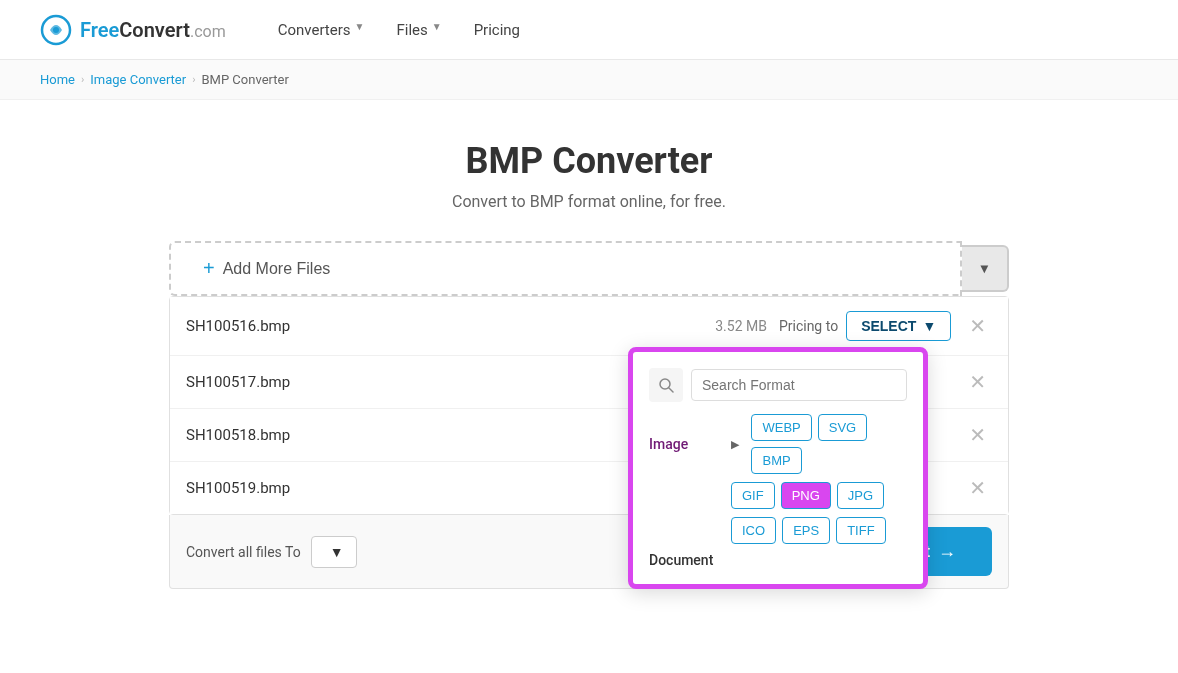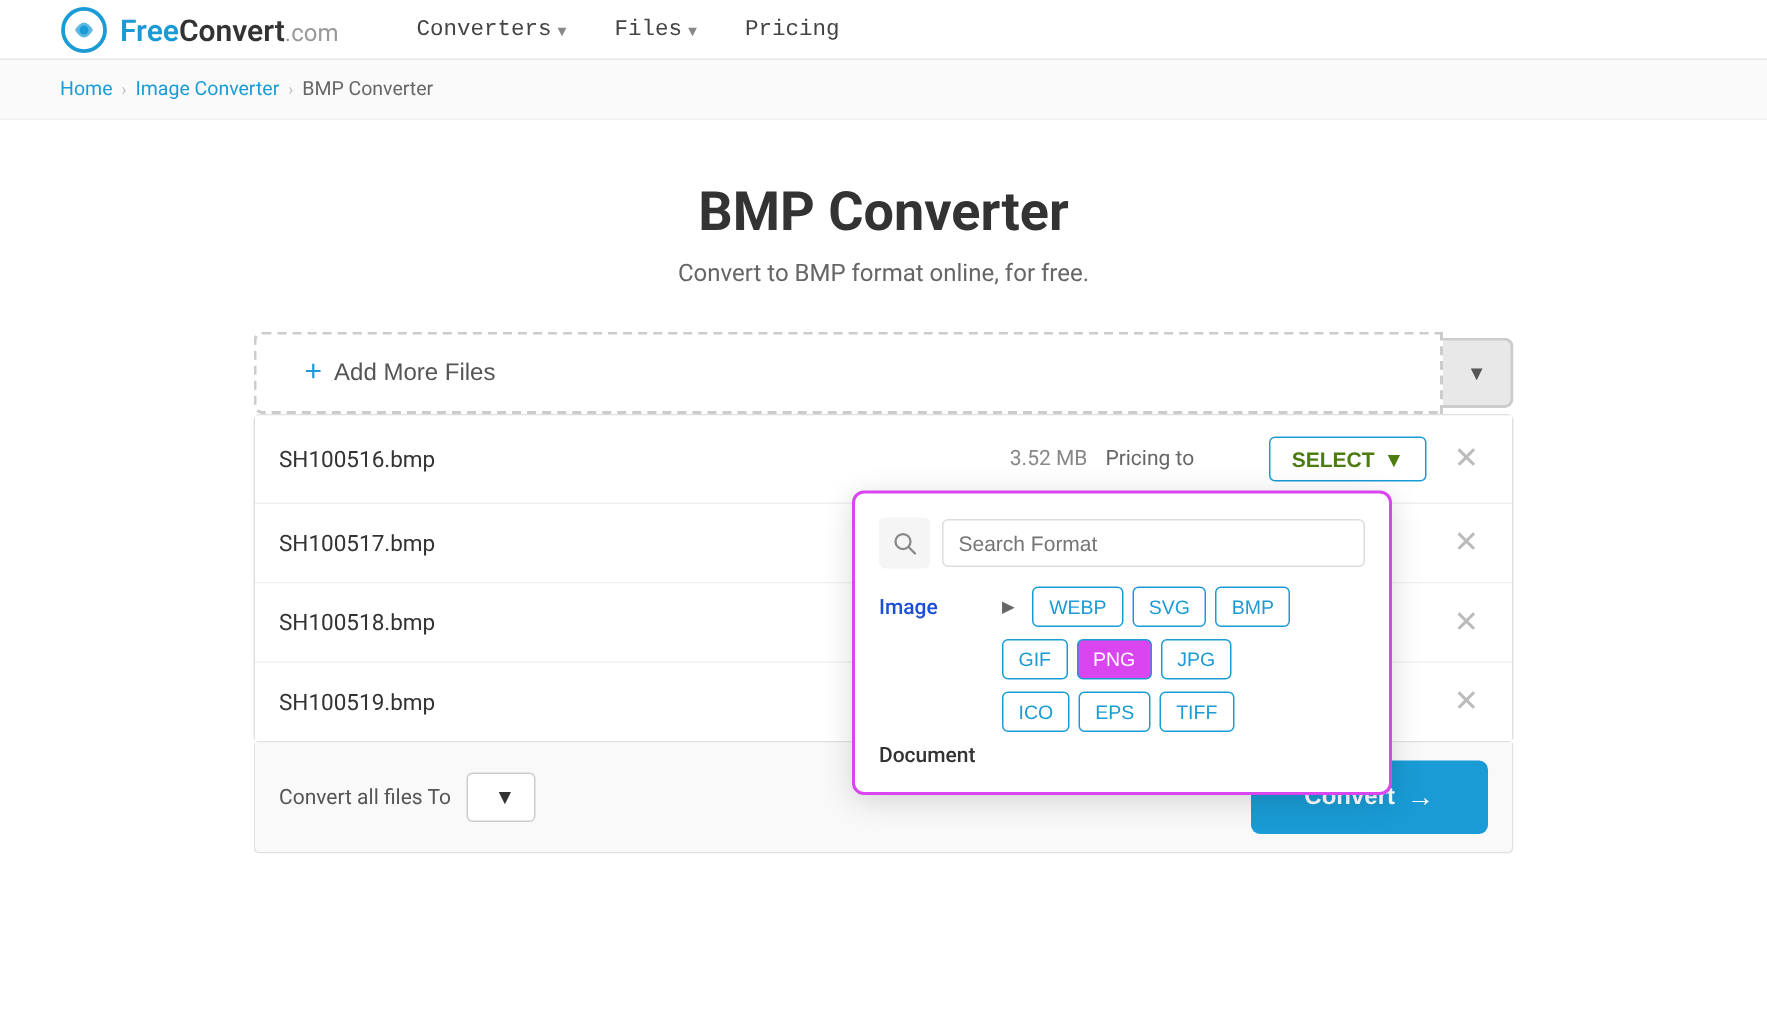--- a/index.html
+++ b/index.html
@@ -7,7 +7,7 @@
 
     
     .navbar {
-      display: flex; align-items: center; padding: 0 40px; height: 40px;
+      display: flex; align-items: center; padding: 0 40px; height: 60px;
       border-bottom: 1px solid #e8e8e8; background: #fff;
     }
     .logo { display: flex; align-items: center; gap: 8px; text-decoration: none; margin-right: 40px; }

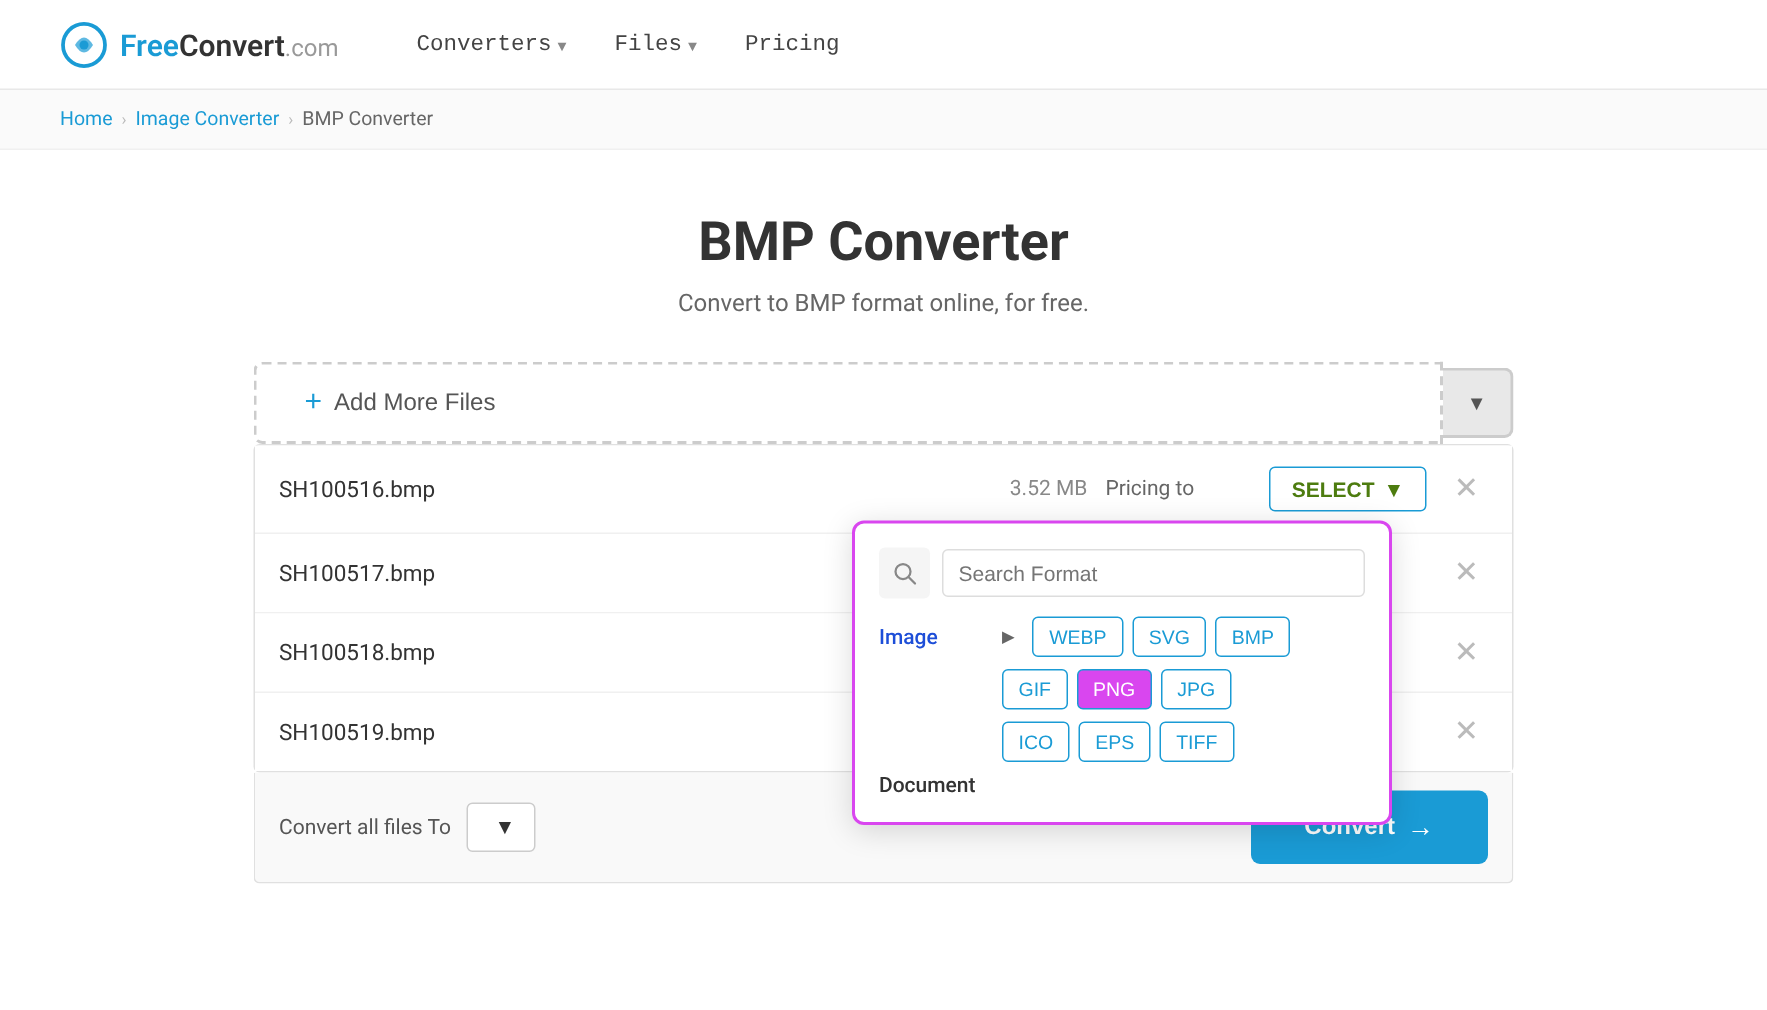--- a/index.html
+++ b/index.html
@@ -18,8 +18,8 @@
     .logo-text span.dotcom { color: #999; font-weight: 400; font-size: 16px; }
     .nav-links { display: flex; gap: 8px; align-items: center; }
     .nav-link {
-      display: flex; align-items: flex-end; gap: 4px;
-      padding: 8px 12px; color: #444; text-decoration: none; font-size: 15px; cursor: pointer; font-family: Liberation Mono, monospace;
+      display: flex; align-items: flex-start; gap: 4px;
+      padding: 8px 12px; color: #444; text-decoration: none; font-size: 15px; cursor: pointer;
     }
     .chevron-icon { font-size: 10px; color: #888; }
 

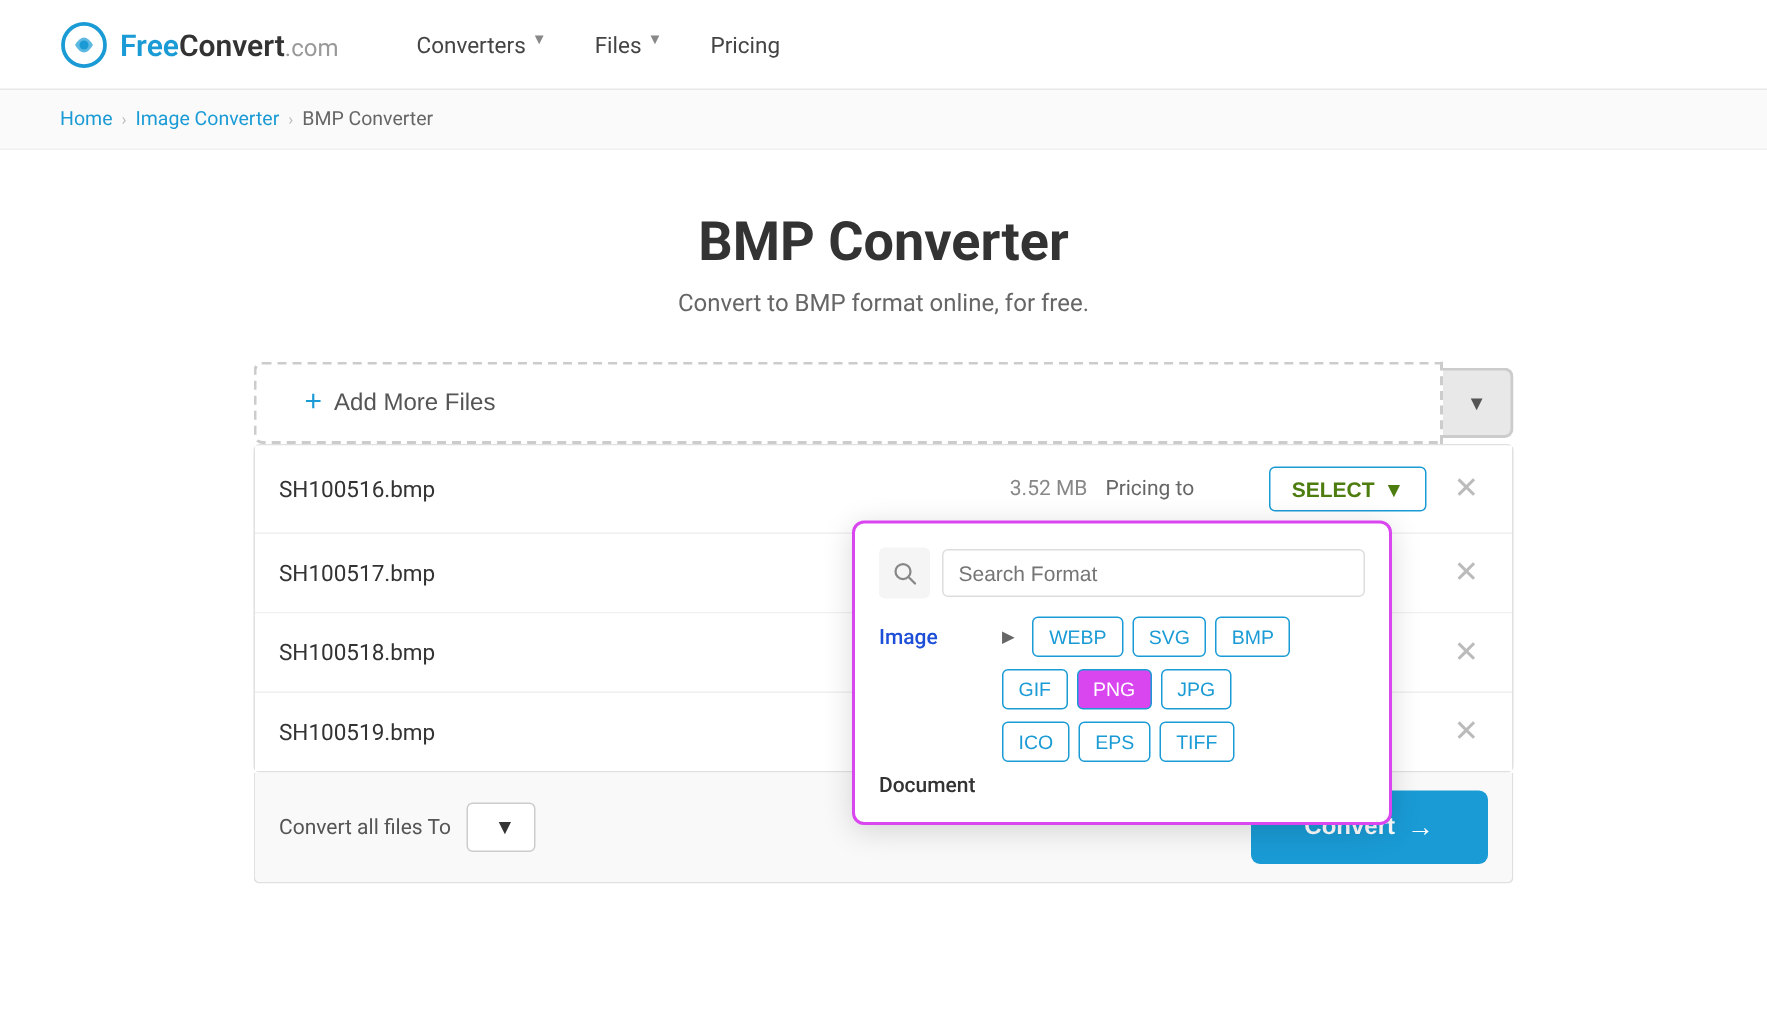--- a/index.html
+++ b/index.html
@@ -70,7 +70,7 @@
     .select-btn {
       display: flex; align-items: center; gap: 6px;
       padding: 6px 14px; border: 1px solid #1a9bd5; border-radius: 4px;
-      background: #fff; color: #4d7c0f; font-size: 14px; cursor: pointer; font-weight: 600; margin-left: 42px;
+      background: #fff; color: #0c4a6e; font-size: 14px; cursor: pointer; font-weight: 600;
     }
     .remove-btn {
       margin-left: 12px; background: none; border: none; cursor: pointer;

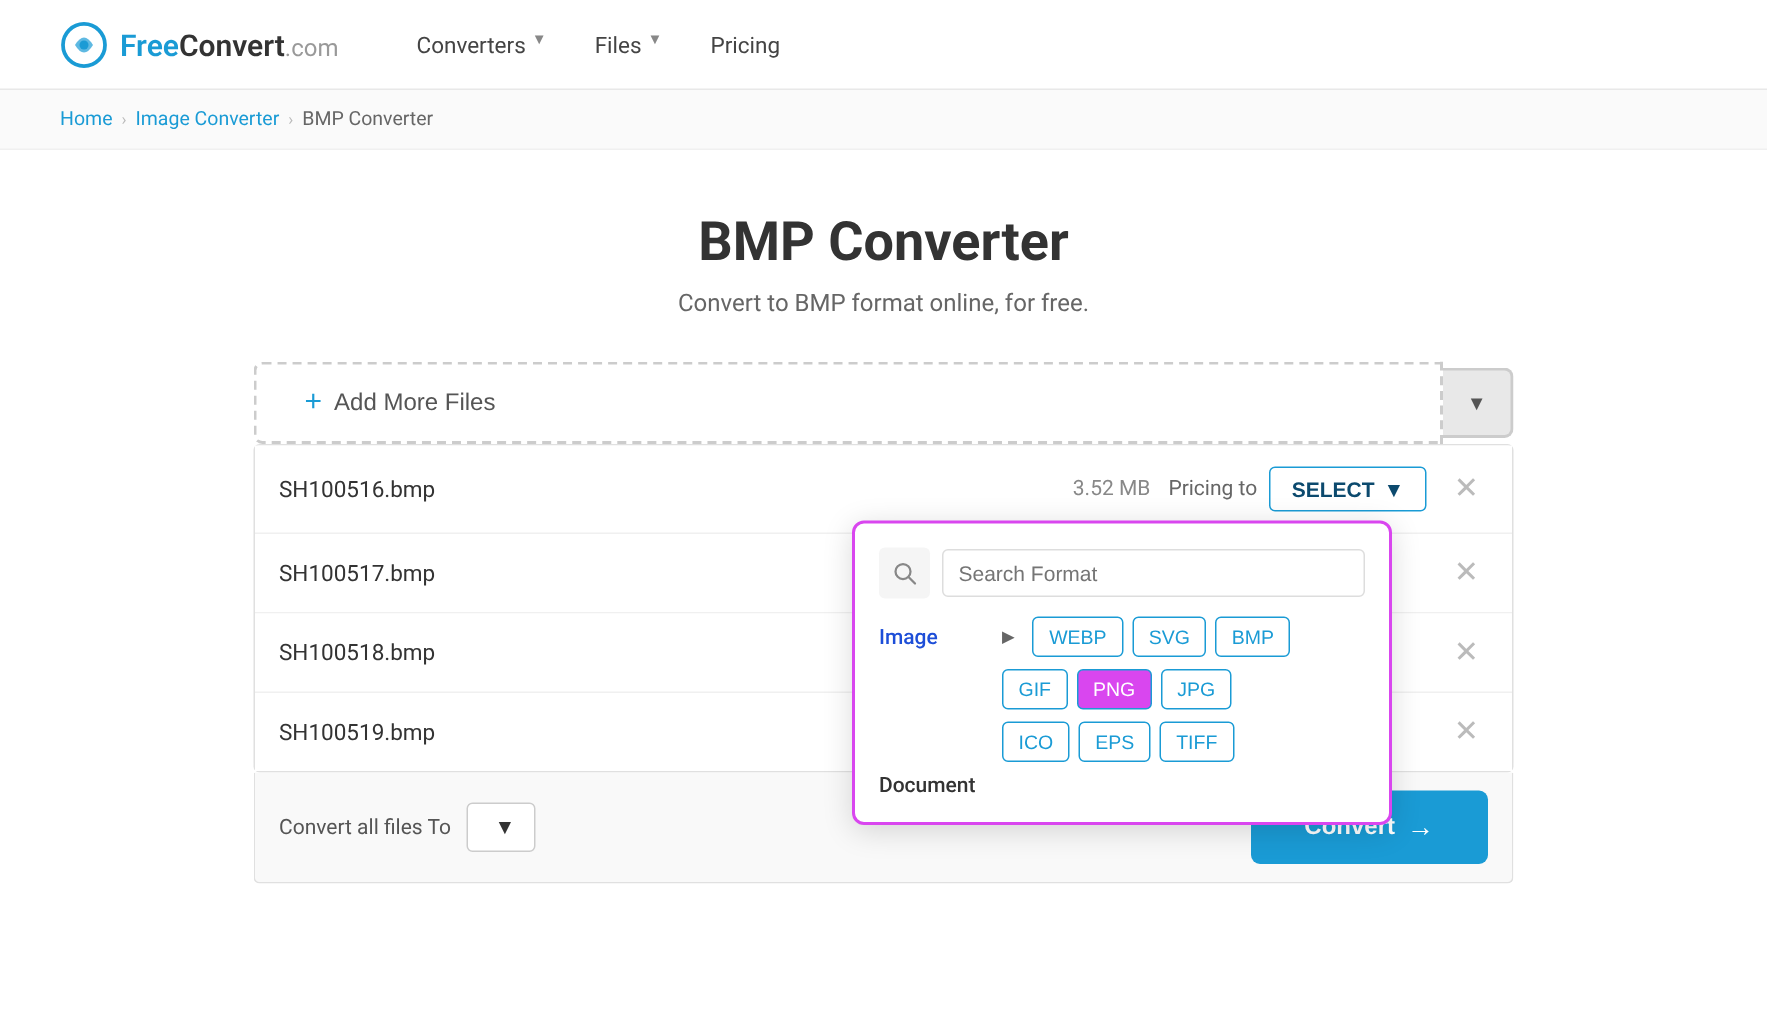--- a/index.html
+++ b/index.html
@@ -80,8 +80,8 @@
     
     .format-popup {
       position: absolute; top: 50px; right: 80px; z-index: 100;
-      background: #fff; border: 2px solid #d946ef; border-radius: 8px;
-      box-shadow: 0 4px 20px rgba(0,0,0,0.15); padding: 16px; width: 360px;
+      background: #fff; border: 5px solid #d946ef; border-radius: 8px;
+      box-shadow: 0 4px 20px rgba(0,0,0,0.15); padding: 16px; width: 300px;
     }
     .search-row { display: flex; align-items: center; gap: 8px; margin-bottom: 12px; }
     .search-icon-wrap {

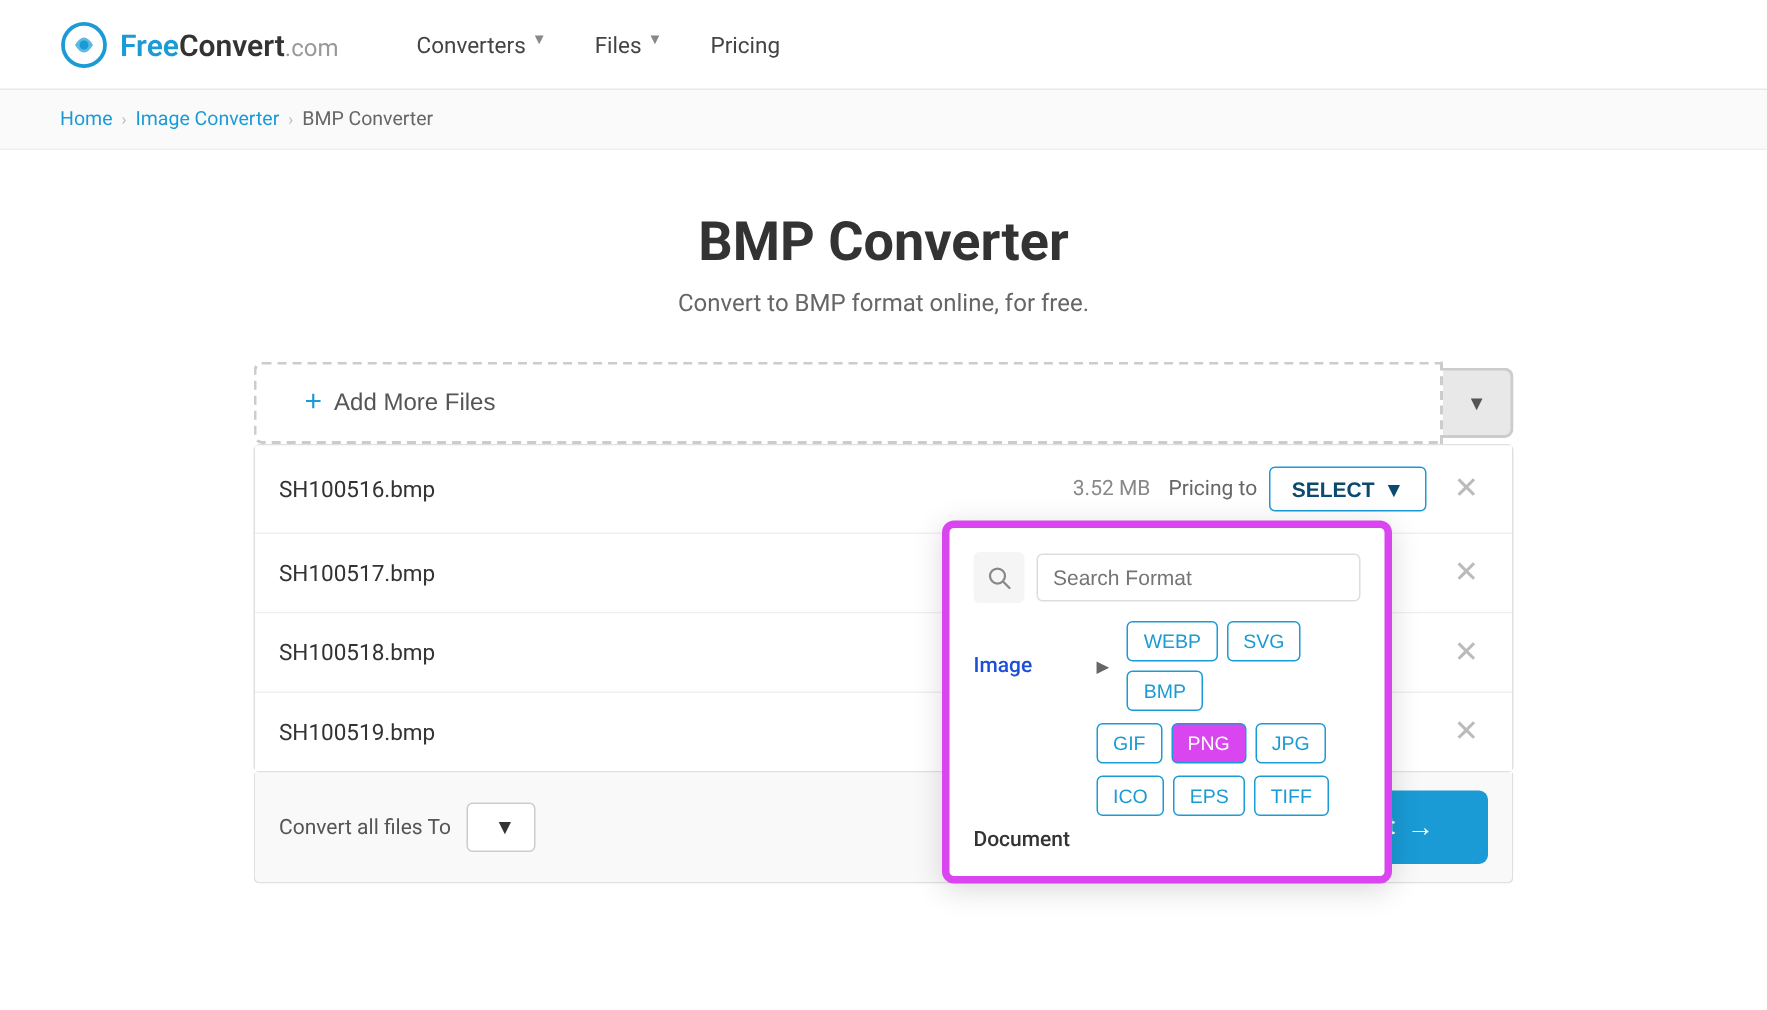--- a/index.html
+++ b/index.html
@@ -93,7 +93,7 @@
       font-size: 14px; outline: none;
     }
     .category-row { display: flex; align-items: center; gap: 12px; margin-bottom: 8px; }
-    .category-label { font-size: 14px; color: #1d4ed8; font-weight: 500; min-width: 70px; }
+    .category-label { font-size: 14px; color: #701a75; font-weight: 500; min-width: 70px; }
     .category-arrow { color: #666; font-size: 11px; }
     .format-tags { display: flex; flex-wrap: wrap; gap: 6px; }
     .format-tag {

